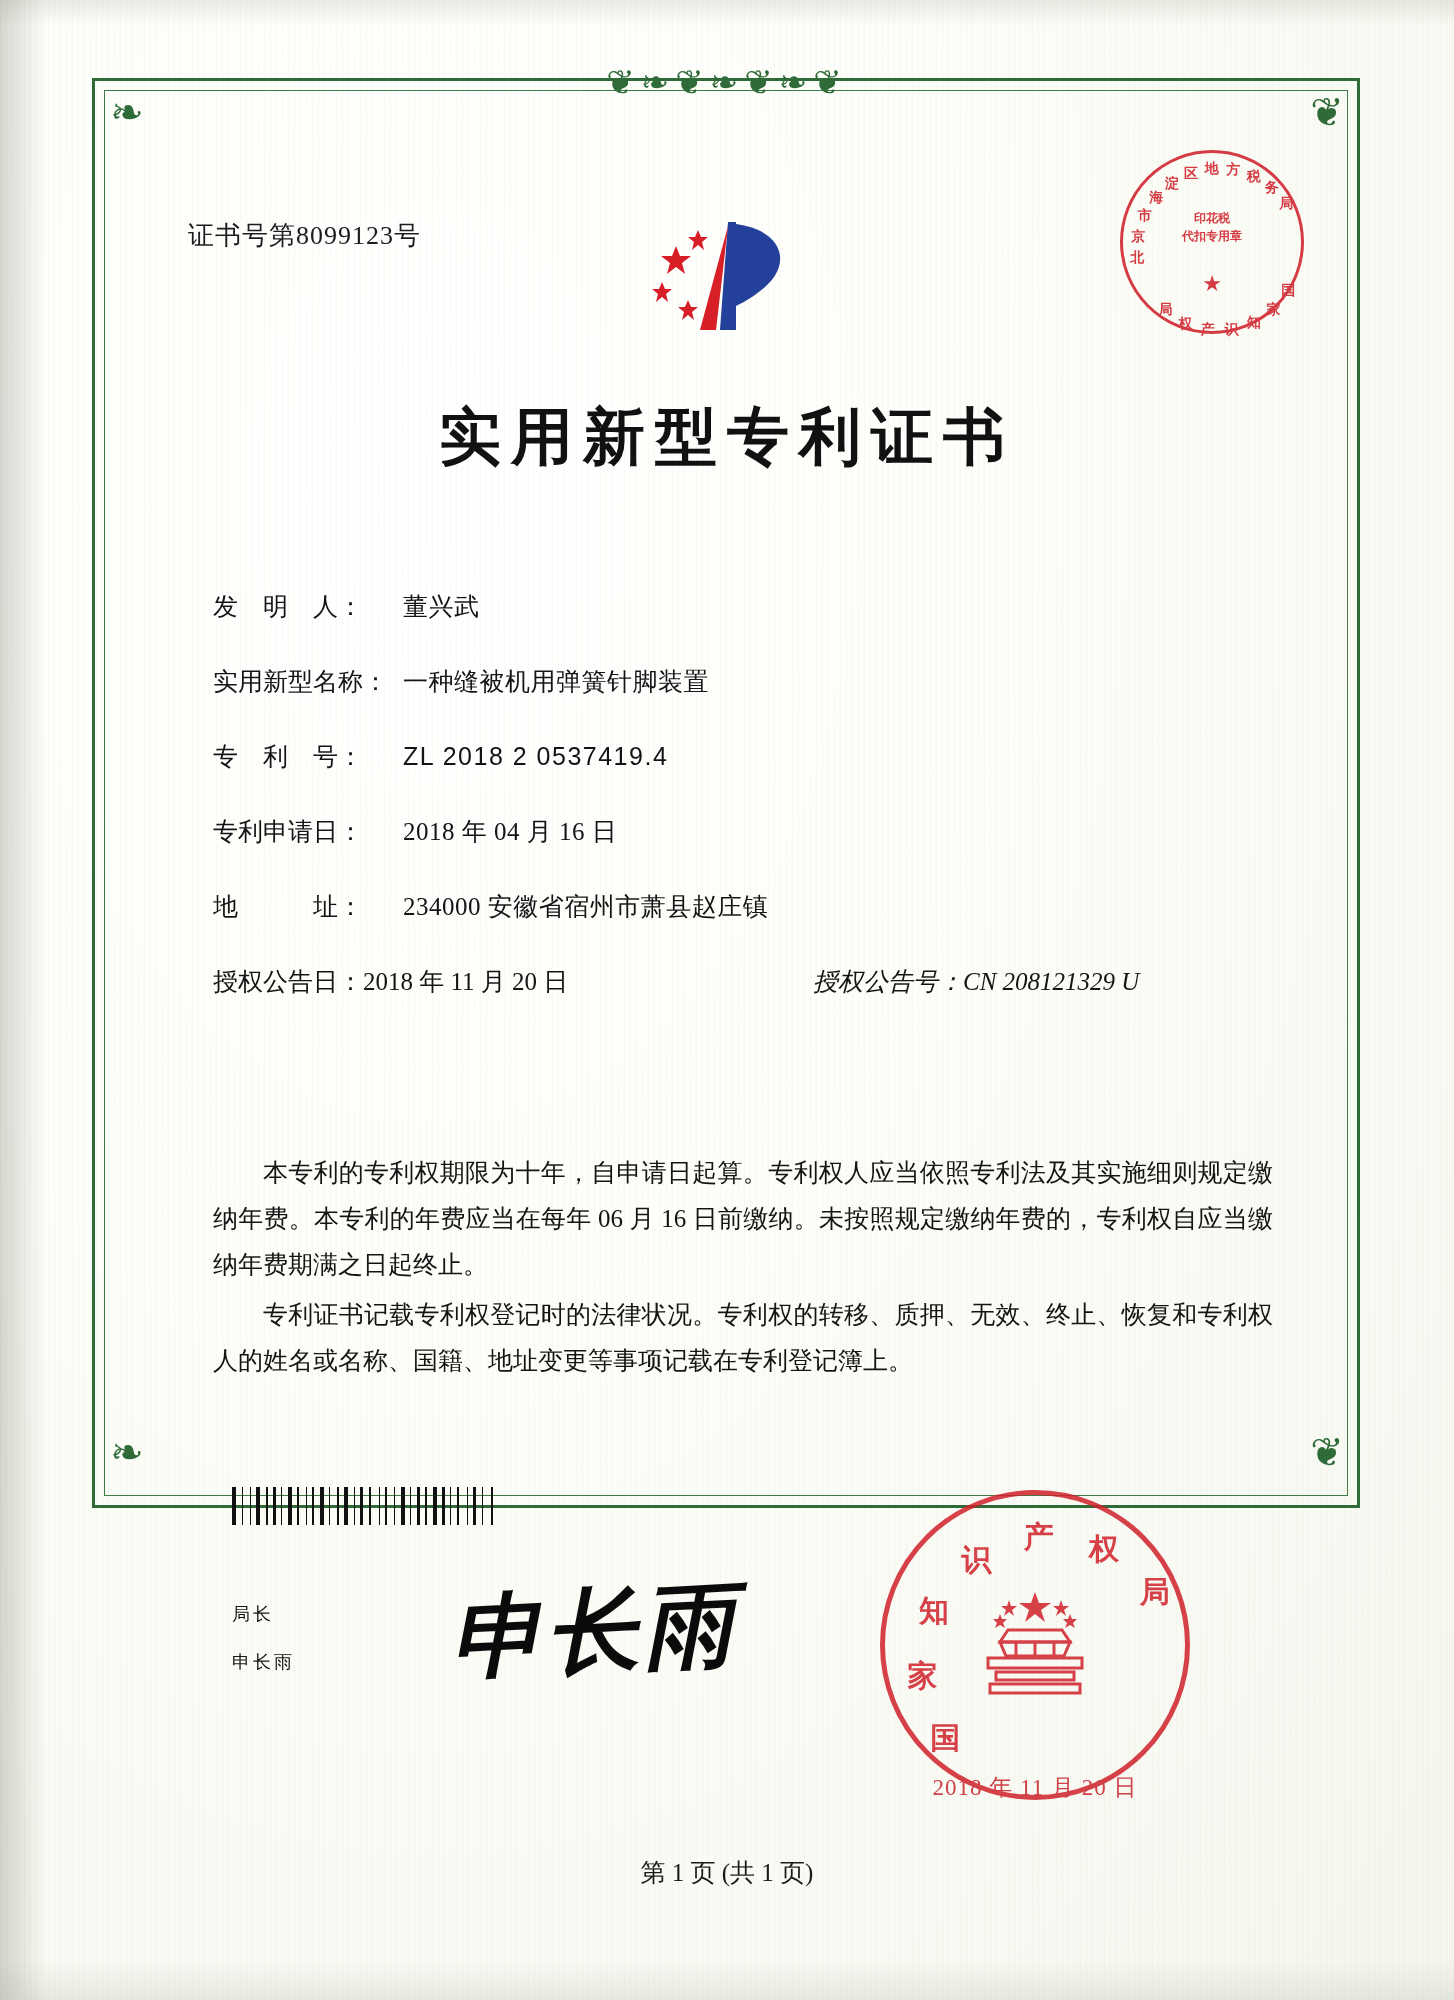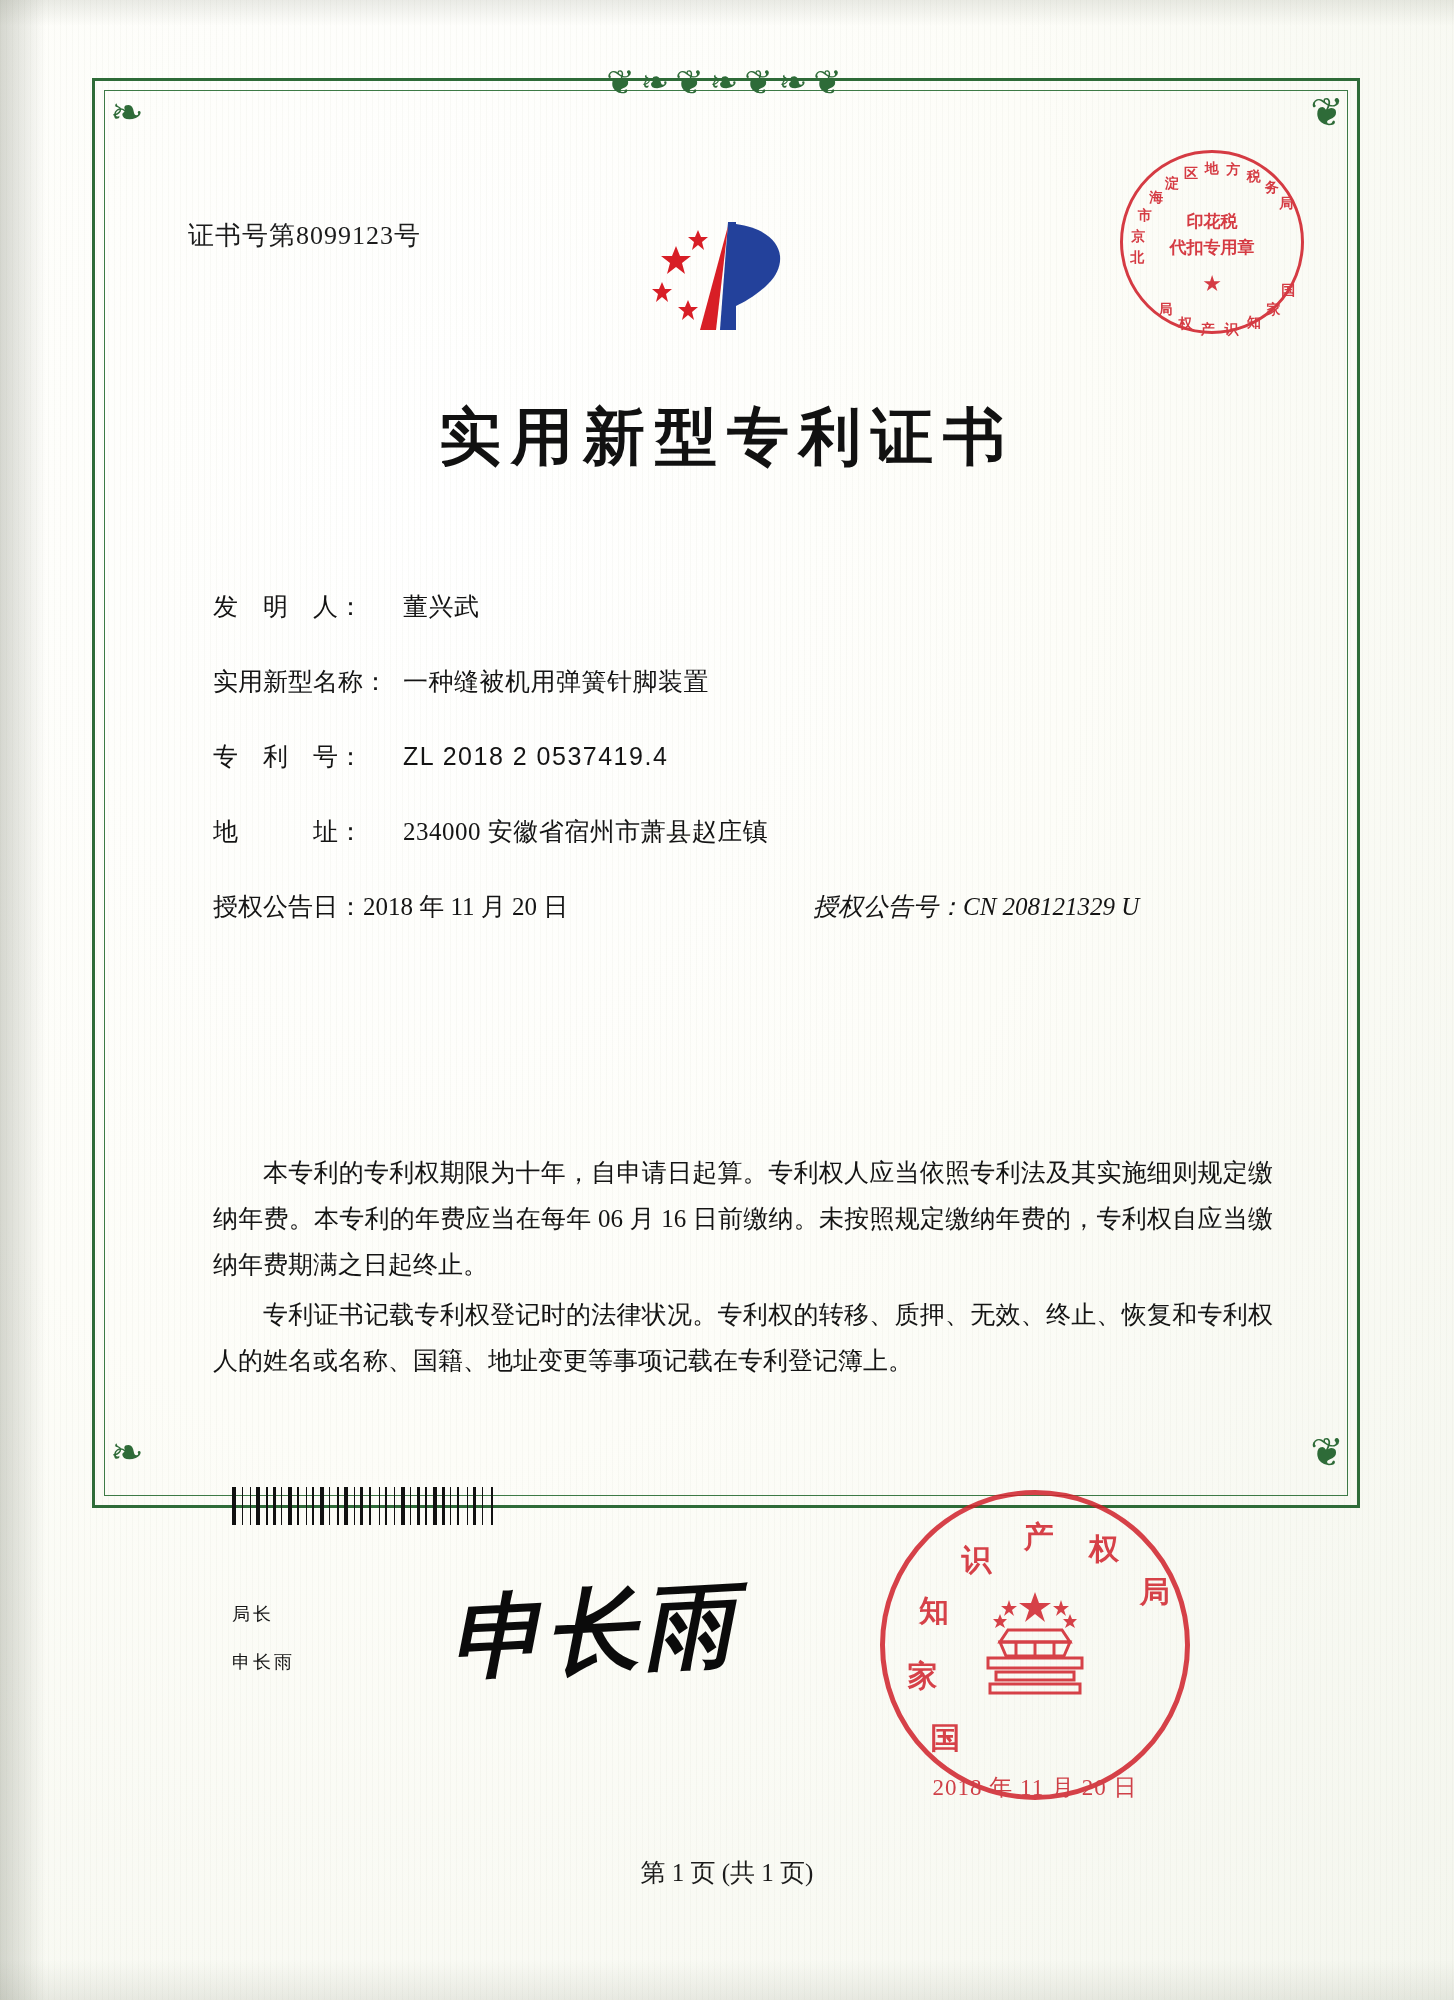--- a/index.html
+++ b/index.html
@@ -161,7 +161,7 @@
     left: 0; right: 0;
     top: 56px;
     text-align: center;
-    font-size: 17px;
+    font-size: 12px;
     font-weight: bold;
     line-height: 1.5;
   }

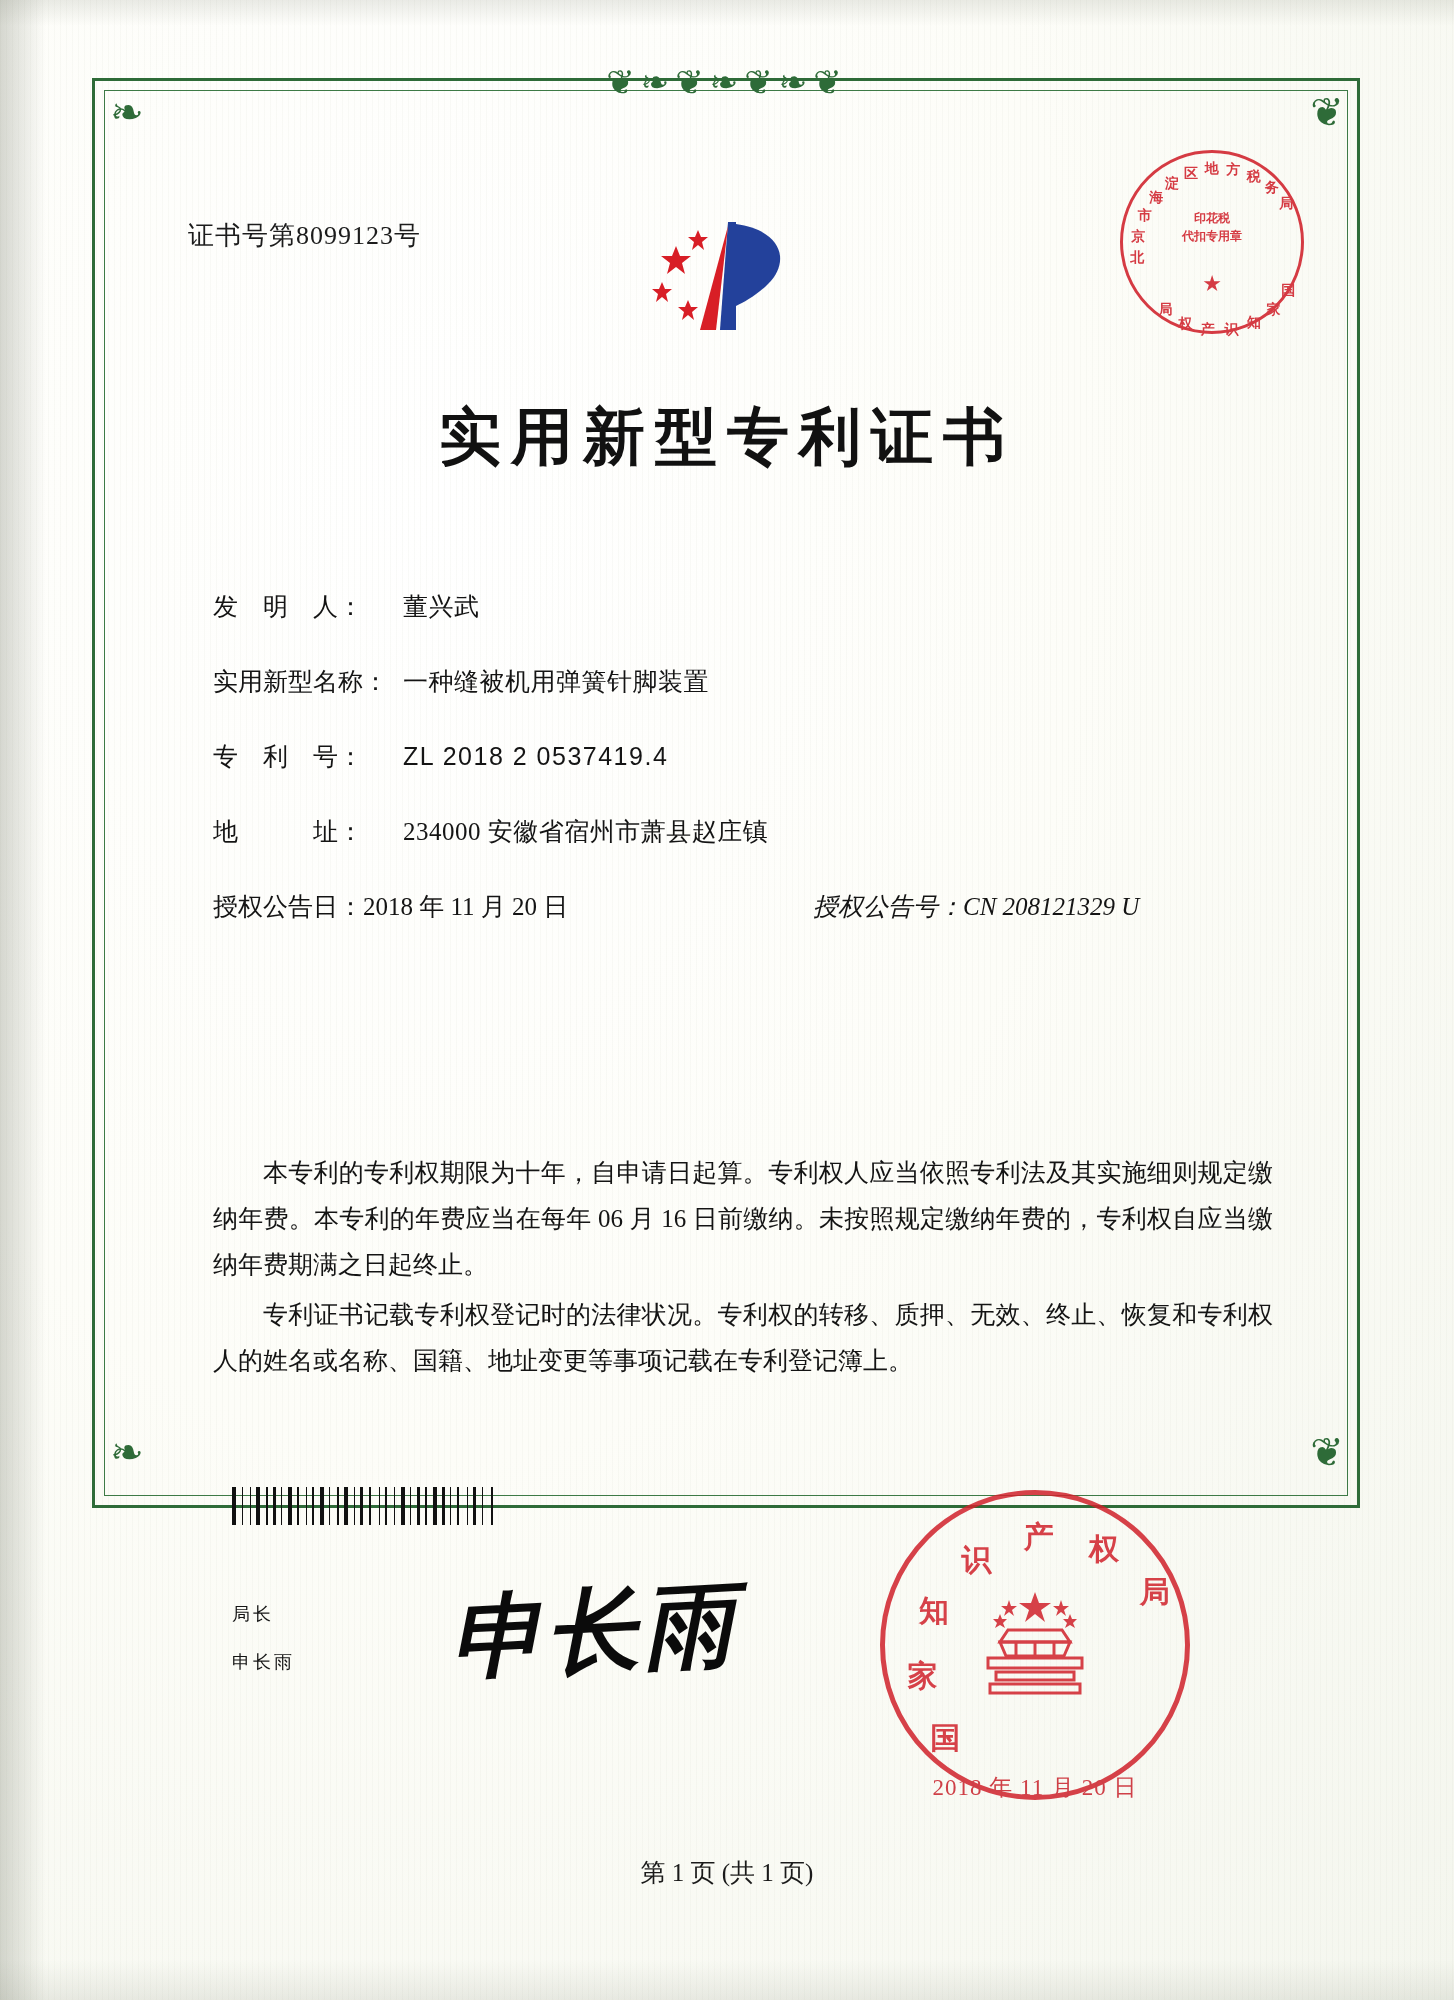--- a/index.html
+++ b/index.html
@@ -398,6 +398,10 @@
       <div class="field-value mono">ZL 2018 2 0537419.4</div>
     </div>
     <div class="field-row">
+      <div class="field-label"><span>专利申请日</span><span>：</span></div>
+      <div class="field-value">2018 年 04 月 16 日</div>
+    </div>
+    <div class="field-row">
       <div class="field-label"><span>地　　　址</span><span>：</span></div>
       <div class="field-value">234000  安徽省宿州市萧县赵庄镇</div>
     </div>

